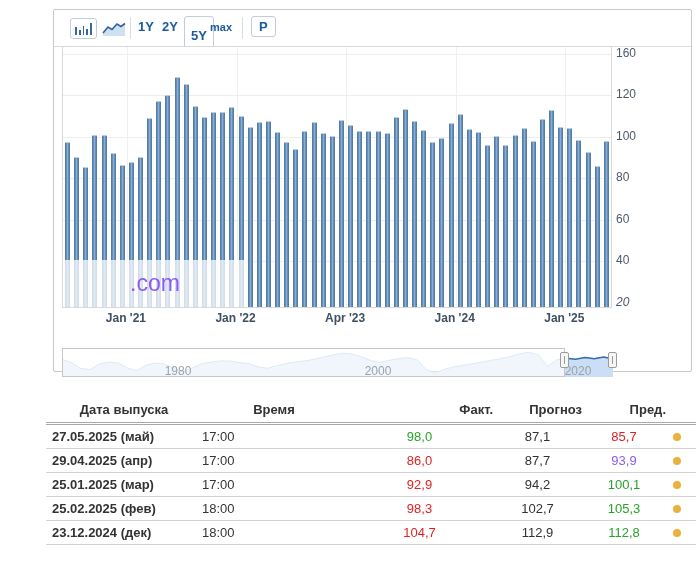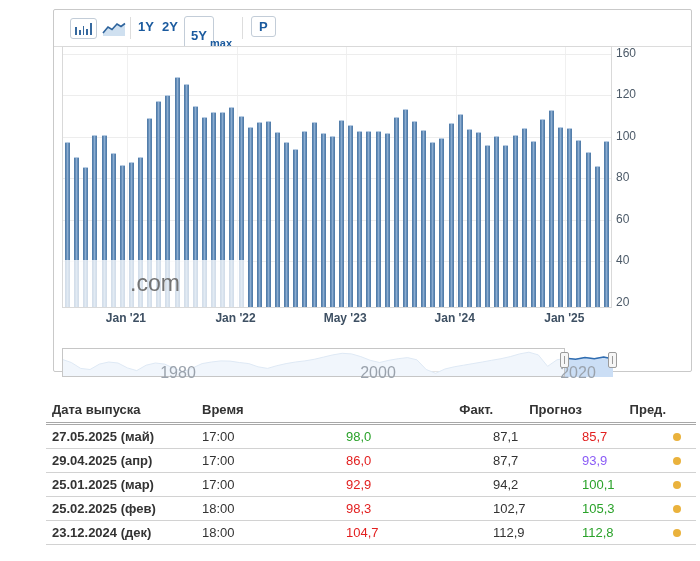--- a/index.html
+++ b/index.html
@@ -23,7 +23,7 @@
              font-weight:bold;font-size:13px;font-family:inherit;padding:0;cursor:pointer;}
   .r-1y{left:84px}.r-2y{left:108px}
   .r-5y{left:130px;top:6px;border:1px solid #c3cdd8;border-radius:3px;padding:11px 6px;background:#fff;}
-  .r-max{left:156px;top:11px;font-size:11px;margin-top:16px;}
+  .r-max{left:156px;top:11px;font-size:11px;}
   .r-p{left:197px;top:6px;border:1px solid #c3cdd8;border-radius:3px;padding:2px 7px;background:#fff;}
   
   .plot{position:absolute;left:8px;top:36px;width:548px;height:260px;

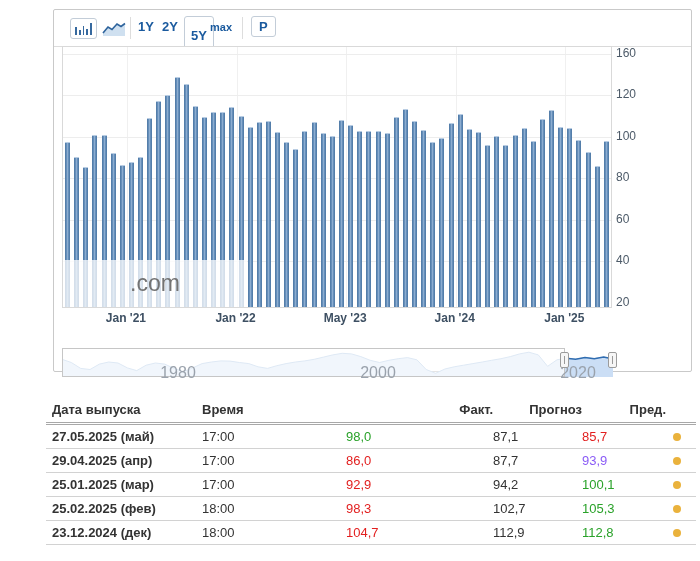--- a/index.html
+++ b/index.html
@@ -41,7 +41,7 @@
   .wm-main{font-size:27px;font-weight:bold;color:#4e4e4e;letter-spacing:-1px;position:relative;line-height:1;}
   .wm-flame{position:absolute;right:41px;top:-4px;width:6px;height:7px;background:#f7a330;
             transform:skewX(-14deg);border-radius:1px;}
-  .wm-suffix{font-size:23px;color:#737373;line-height:1;}
+  .wm-suffix{font-size:23px;color:#8b5cf6;line-height:1;}
   
   .navigator{position:absolute;left:8px;top:331px;width:551px;height:40px;}
   .navigator svg{position:absolute;left:0;top:0;}

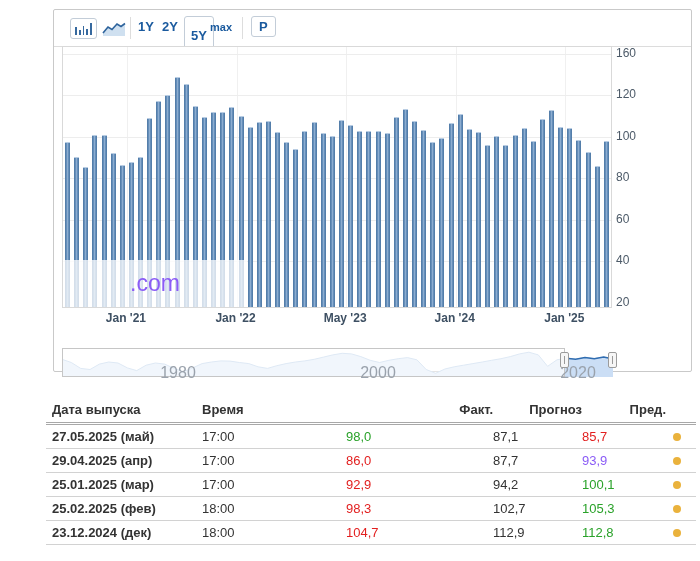--- a/index.html
+++ b/index.html
@@ -179,7 +179,7 @@
       <div class="ytick" style="top: 160.35px;">80</div>
       <div class="ytick" style="top: 201.8px;">60</div>
       <div class="ytick" style="top: 243.25px;">40</div>
-      <div class="ytick" style="top: 284.7px;">20</div>
+      <div class="ytick" style="top: 284.7px; font-style: italic;">20</div>
     </div>
   <div id="xaxis">
       <div class="xtick" style="left: 35.9333px;">Jan '21</div>

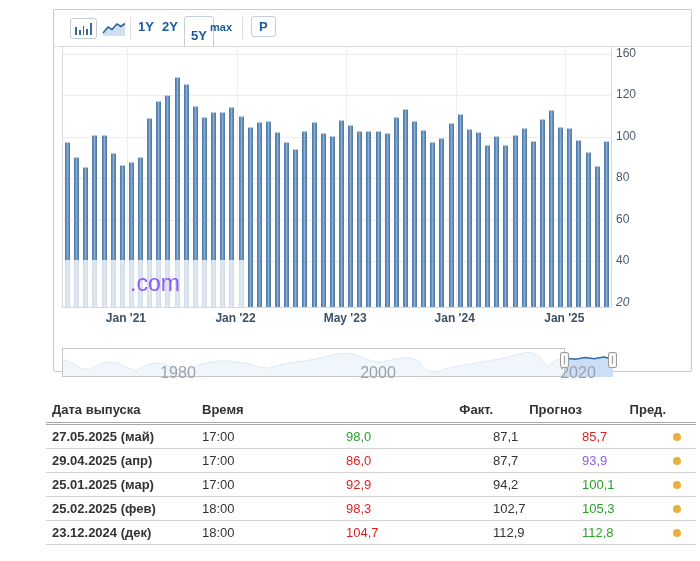--- a/index.html
+++ b/index.html
@@ -184,7 +184,7 @@
   <div id="xaxis">
       <div class="xtick" style="left: 35.9333px;">Jan '21</div>
       <div class="xtick" style="left: 145.533px;">Jan '22</div>
-      <div class="xtick" style="left: 255.133px;">May '23</div>
+      <div class="xtick" style="left: 255.133px;">Apr '23</div>
       <div class="xtick" style="left: 364.733px;">Jan '24</div>
       <div class="xtick" style="left: 474.333px;">Jan '25</div>
     </div>

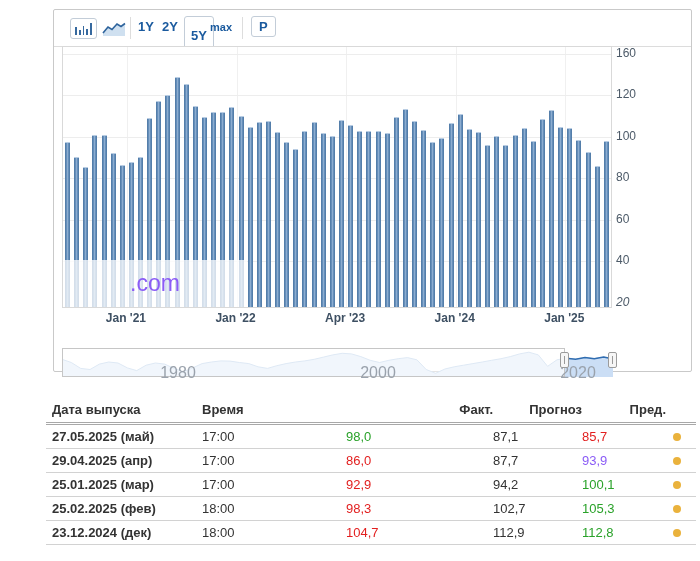--- a/index.html
+++ b/index.html
@@ -48,7 +48,7 @@
   .nav-sel{clip-path:inset(0 0 0 503px);}
   .nav-mask{position:absolute;left:0;top:7px;width:503px;height:29px;box-sizing:border-box;
             border:1px solid #c6c6c6;background:rgba(255,255,255,0.5);}
-  .nav-label{position:absolute;top:23px;font-size:16px;color:#9aa2ac;transform:translateX(-50%);}
+  .nav-label{position:absolute;top:23px;font-size:12px;color:#9aa2ac;transform:translateX(-50%);}
   .nav-handle{position:absolute;top:11px;width:9px;height:16px;background:#f6f6f6;
               border:1px solid #9b9b9b;border-radius:2px;box-sizing:border-box;}
   .nav-handle::after{content:"";position:absolute;left:3px;top:3px;width:1px;height:8px;background:#999;}

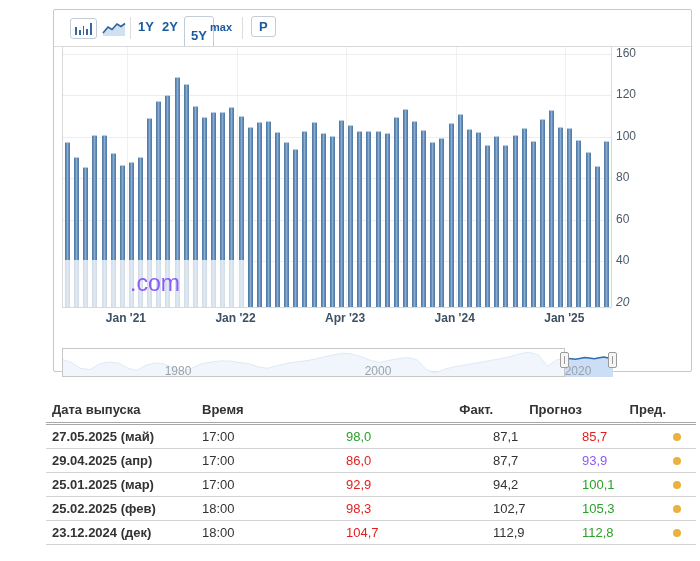--- a/index.html
+++ b/index.html
@@ -56,7 +56,7 @@
   
   .releases{position:absolute;left:46px;top:399px;width:650px;border-collapse:collapse;
             table-layout:fixed;font-size:13px;color:#333;}
-  .releases th{text-align:left;font-weight:bold;padding:3px 0 5px;}
+  .releases th{text-align:center;font-weight:bold;padding:3px 0 5px;}
   .releases th.num{text-align:right;}
   .releases thead tr{border-bottom:3px double #a8a8a8;}
   .releases tbody tr{border-bottom:1px solid #d2d2d2;}

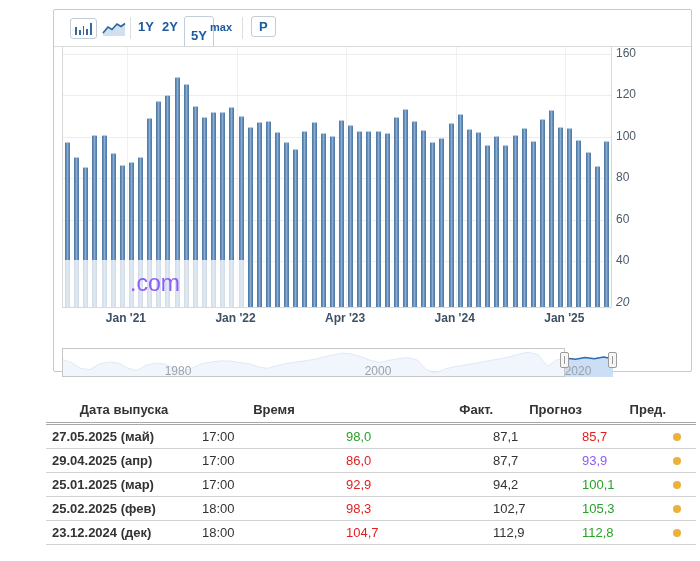--- a/index.html
+++ b/index.html
@@ -65,7 +65,7 @@
   .releases th.first{padding-left:6px;}
   .releases td.time{padding-left:6px;}
   .releases th.timeh{padding-left:6px;}
-  .releases td.num{text-align:left;}
+  .releases td.num{text-align:center;}
   .dot{display:inline-block;width:8px;height:8px;border-radius:50%;background:#eab23c;margin-left:7px;}
 </style>
 </head>

